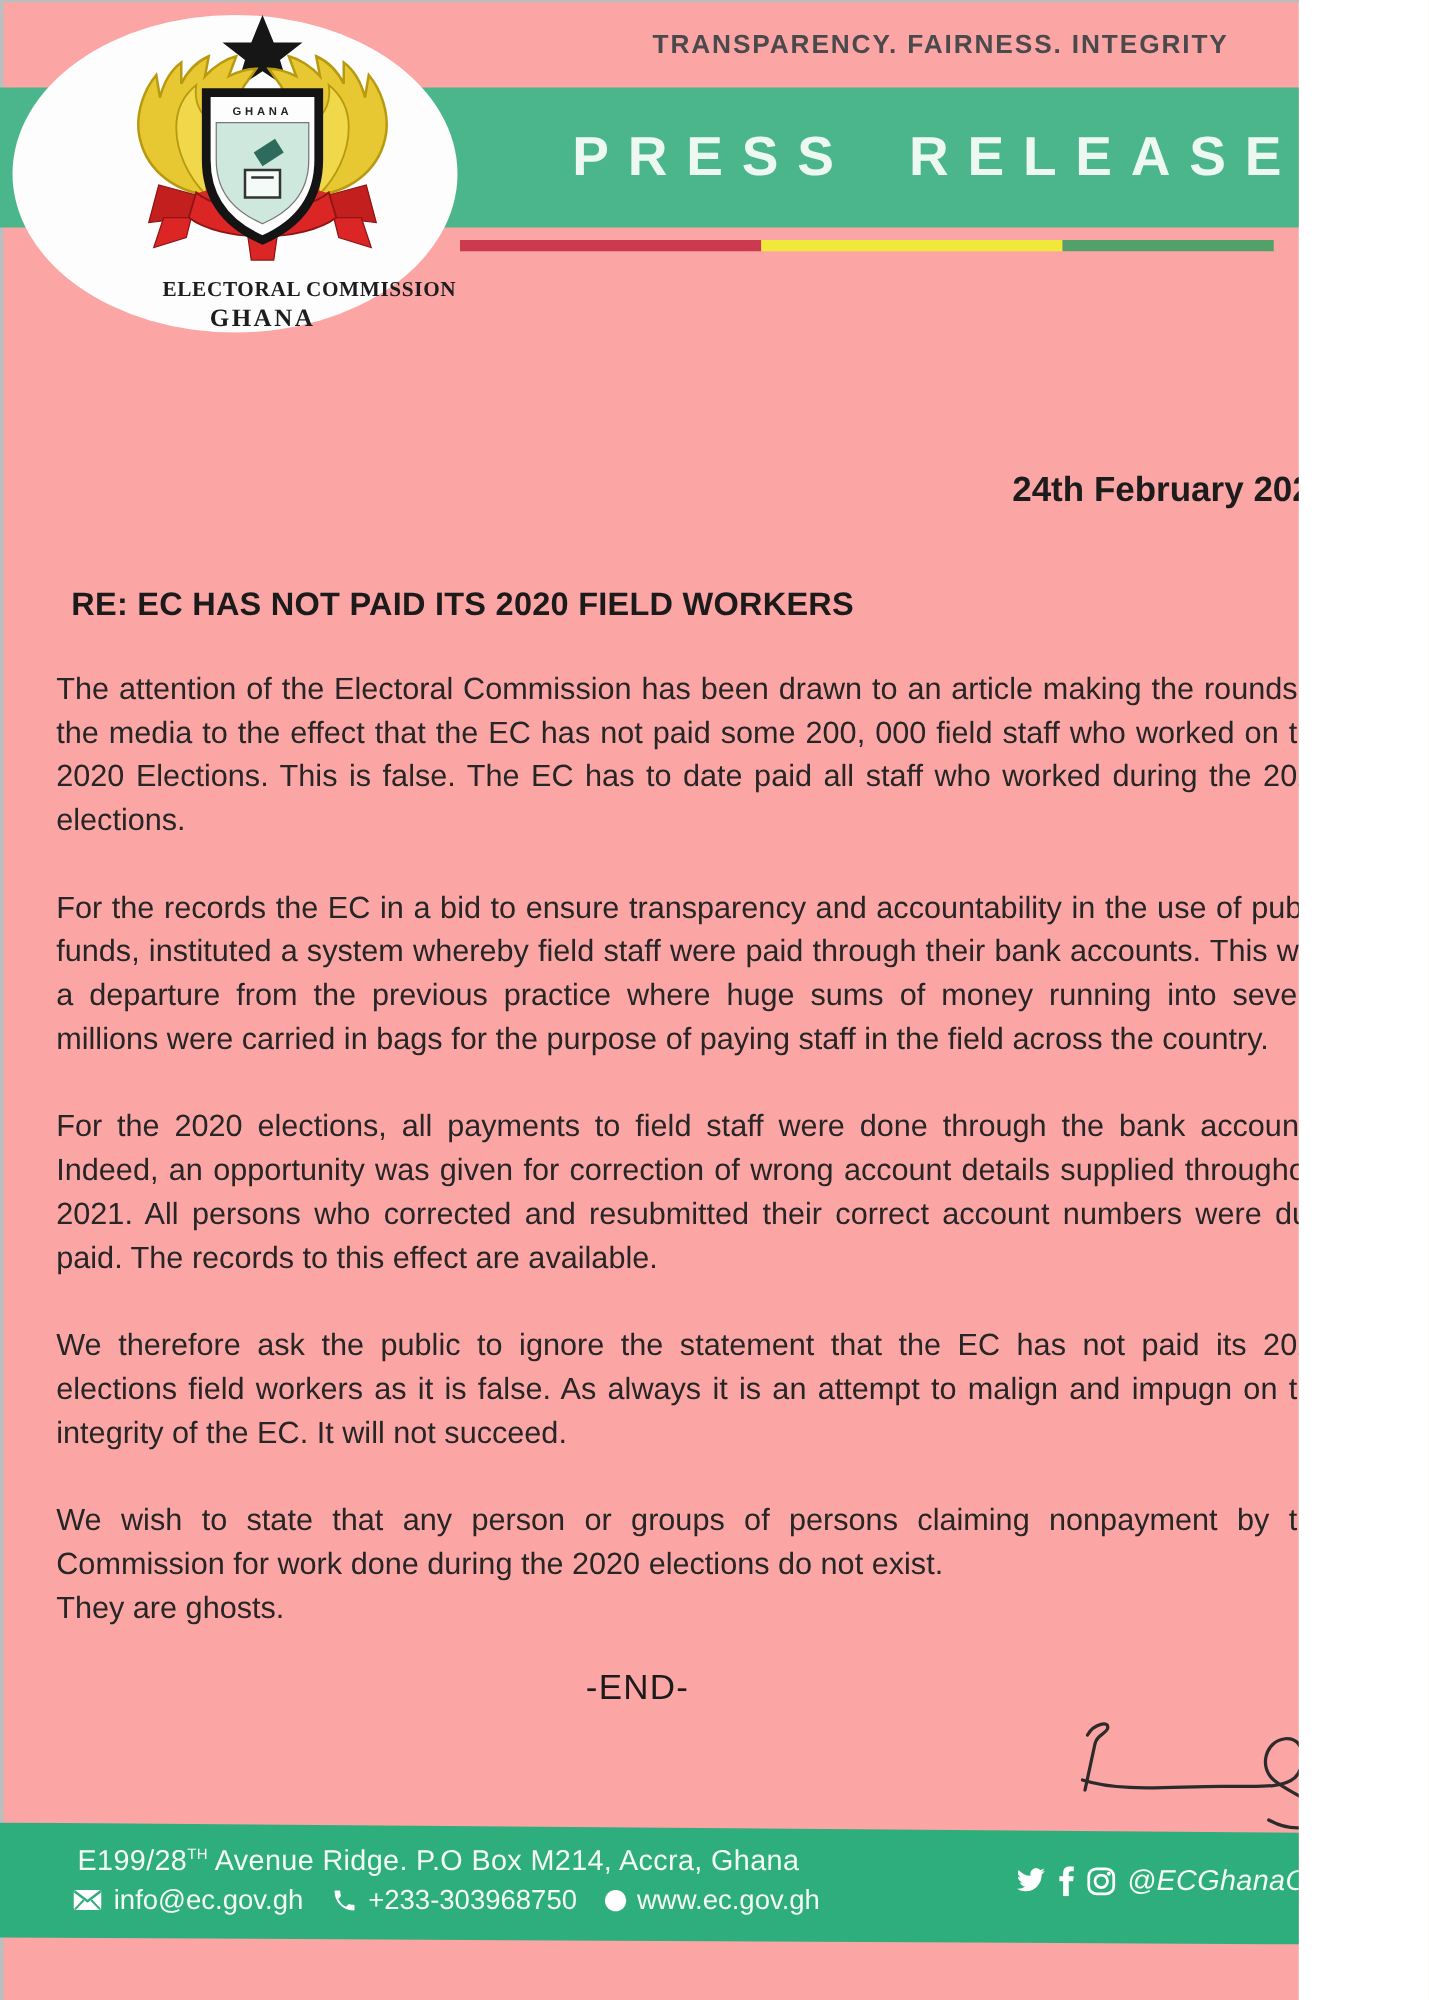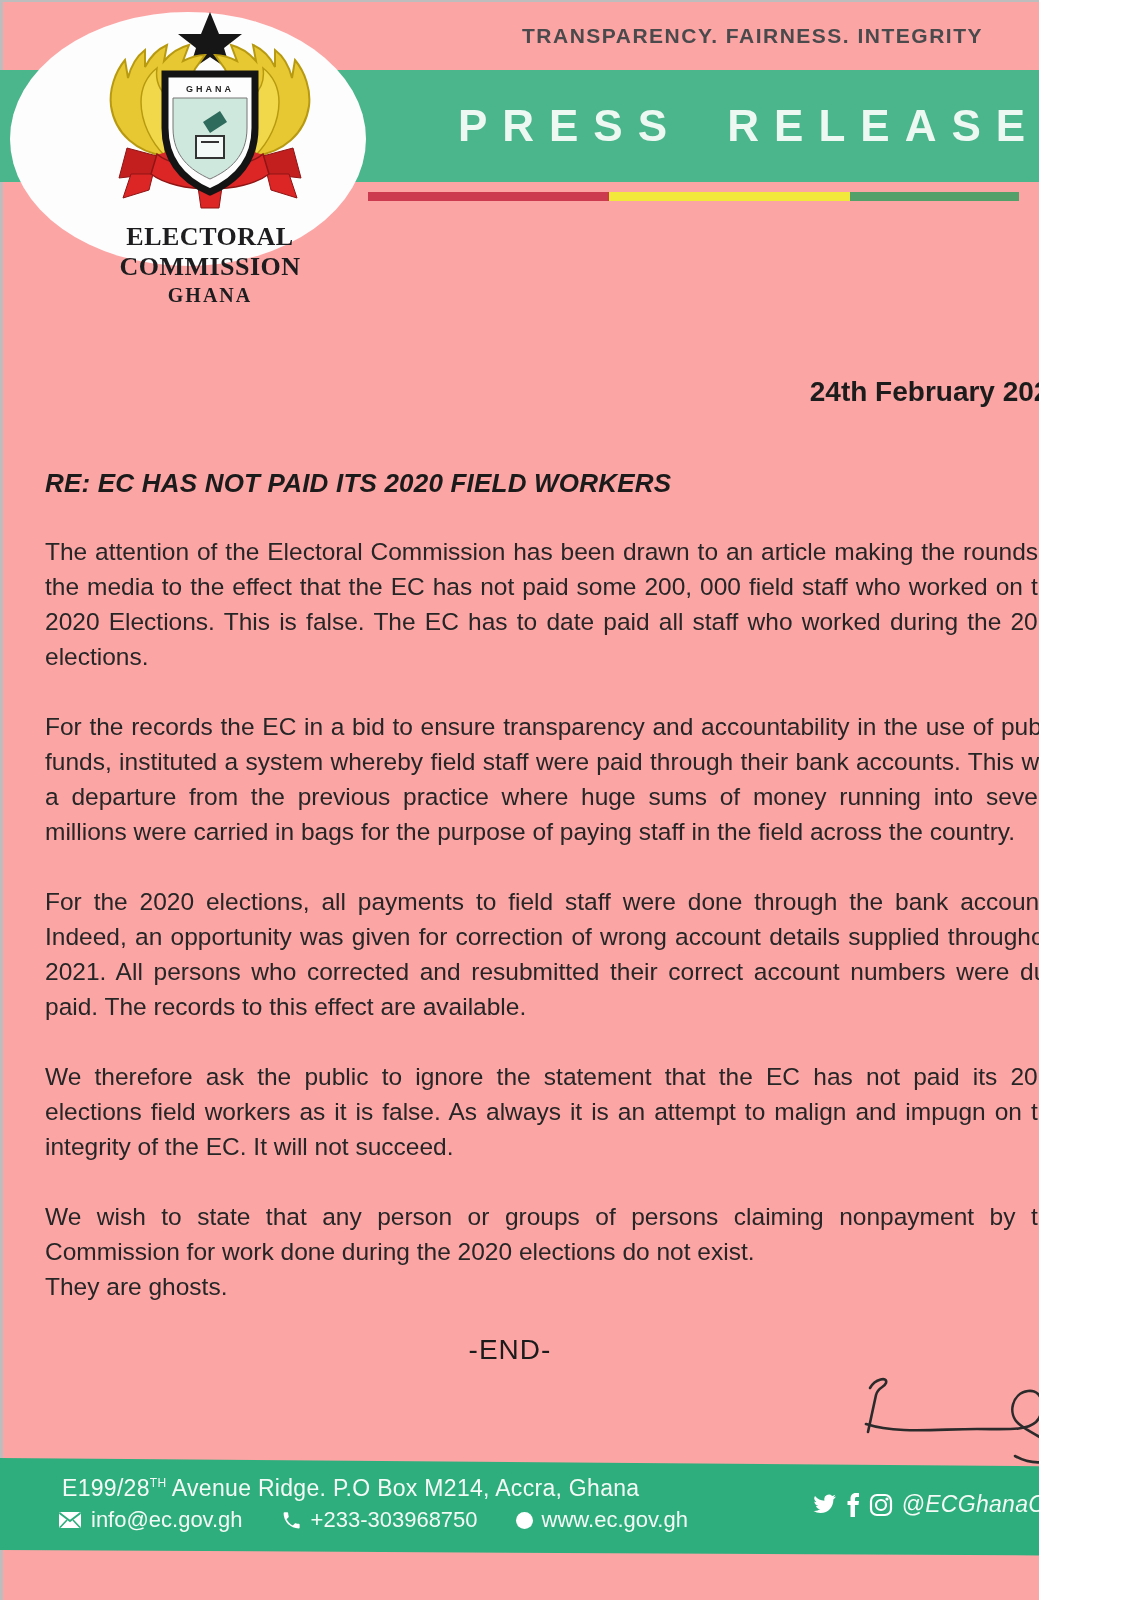--- a/index.html
+++ b/index.html
@@ -41,7 +41,7 @@
     text-align:center;font-family:"Liberation Serif",serif;
     font-weight:bold;color:#1d1d1f;
   }
-  .org-line1{font-size:26px;letter-spacing:0.5px;}
+  .org-line1{font-size:17px;letter-spacing:0.5px;text-align:right;}
   .org-line2{font-size:20px;letter-spacing:2px;margin-top:2px;}
   
   .doc-body{position:absolute;top:280px;left:45px;width:1020px;}

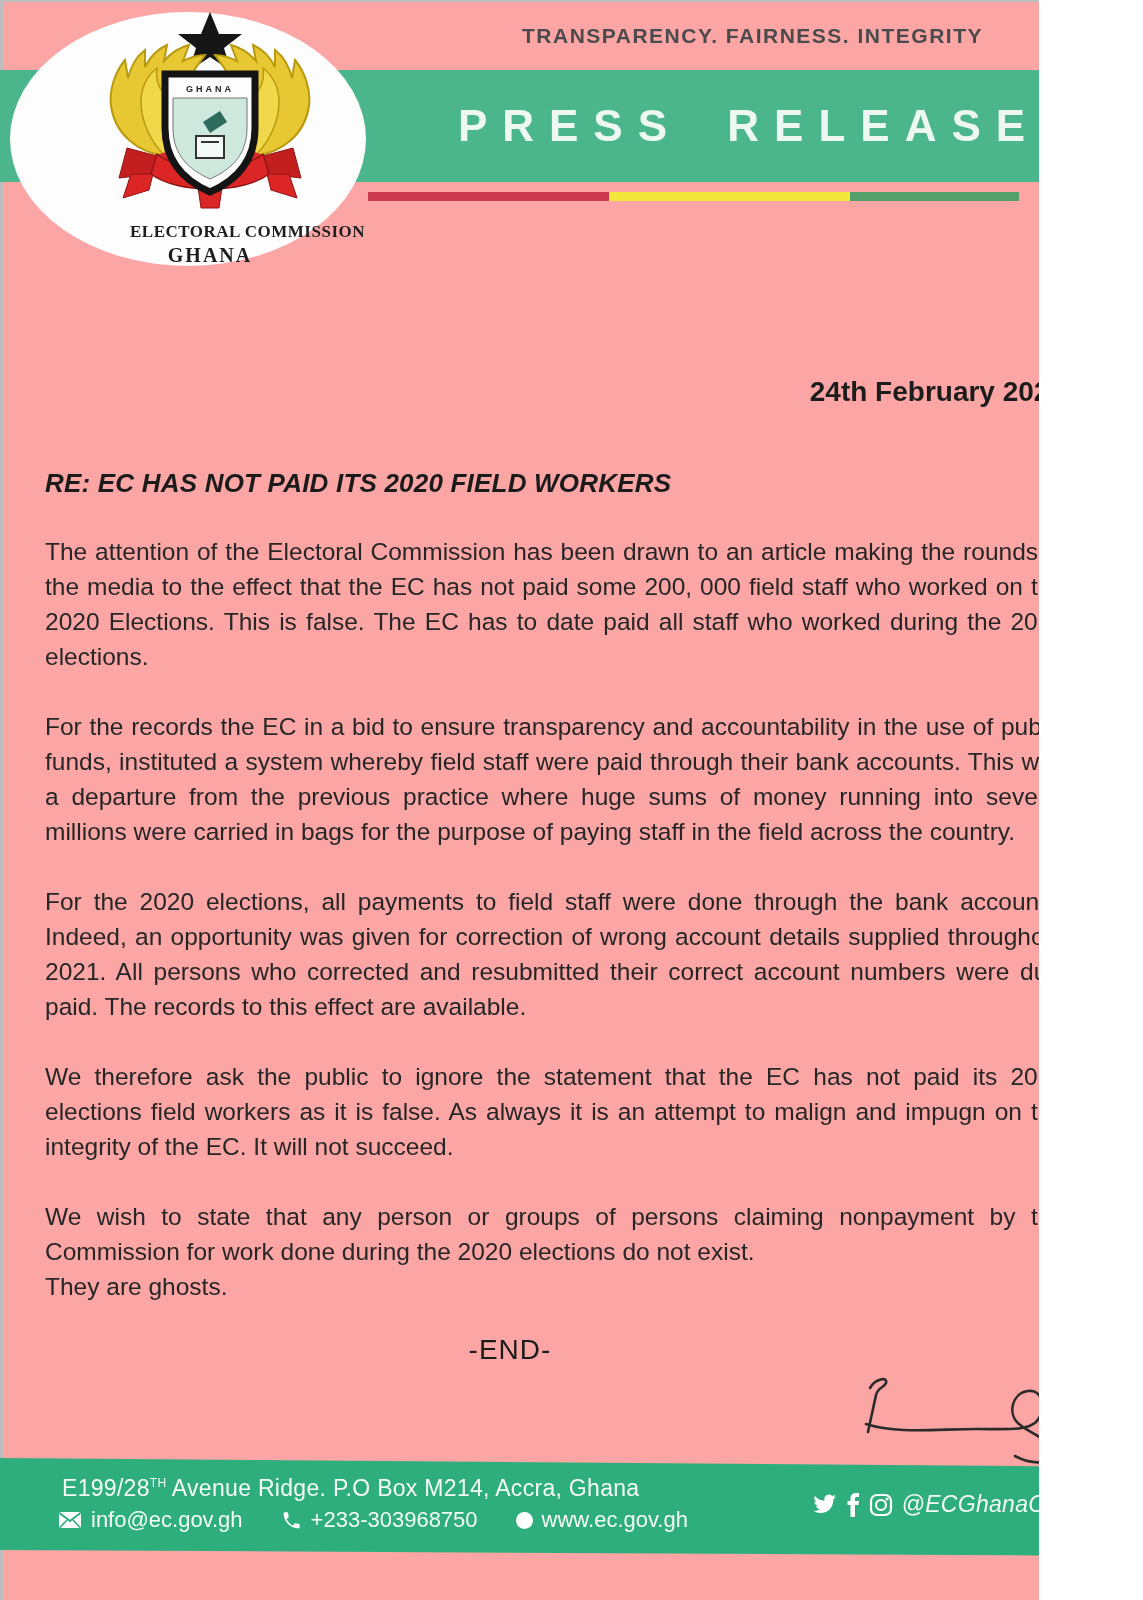--- a/index.html
+++ b/index.html
@@ -46,7 +46,7 @@
   
   .doc-body{position:absolute;top:280px;left:45px;width:1020px;}
   .date{ text-align:right;font-size:28px;font-weight:bold;margin-top:96px;color:#1c1c1c;}
-  .title{ font-size:26px;font-weight:bold;margin:60px 0 0 0;color:#1b1b1b;letter-spacing:0.2px;font-style:italic;}
+  .title{ font-size:26px;font-weight:bold;margin:60px 0 0 12px;color:#1b1b1b;letter-spacing:0.2px;}
   .para{
     margin:35px 0 0 0;font-size:24.5px;line-height:35px;
     text-align:justify;color:#262626;

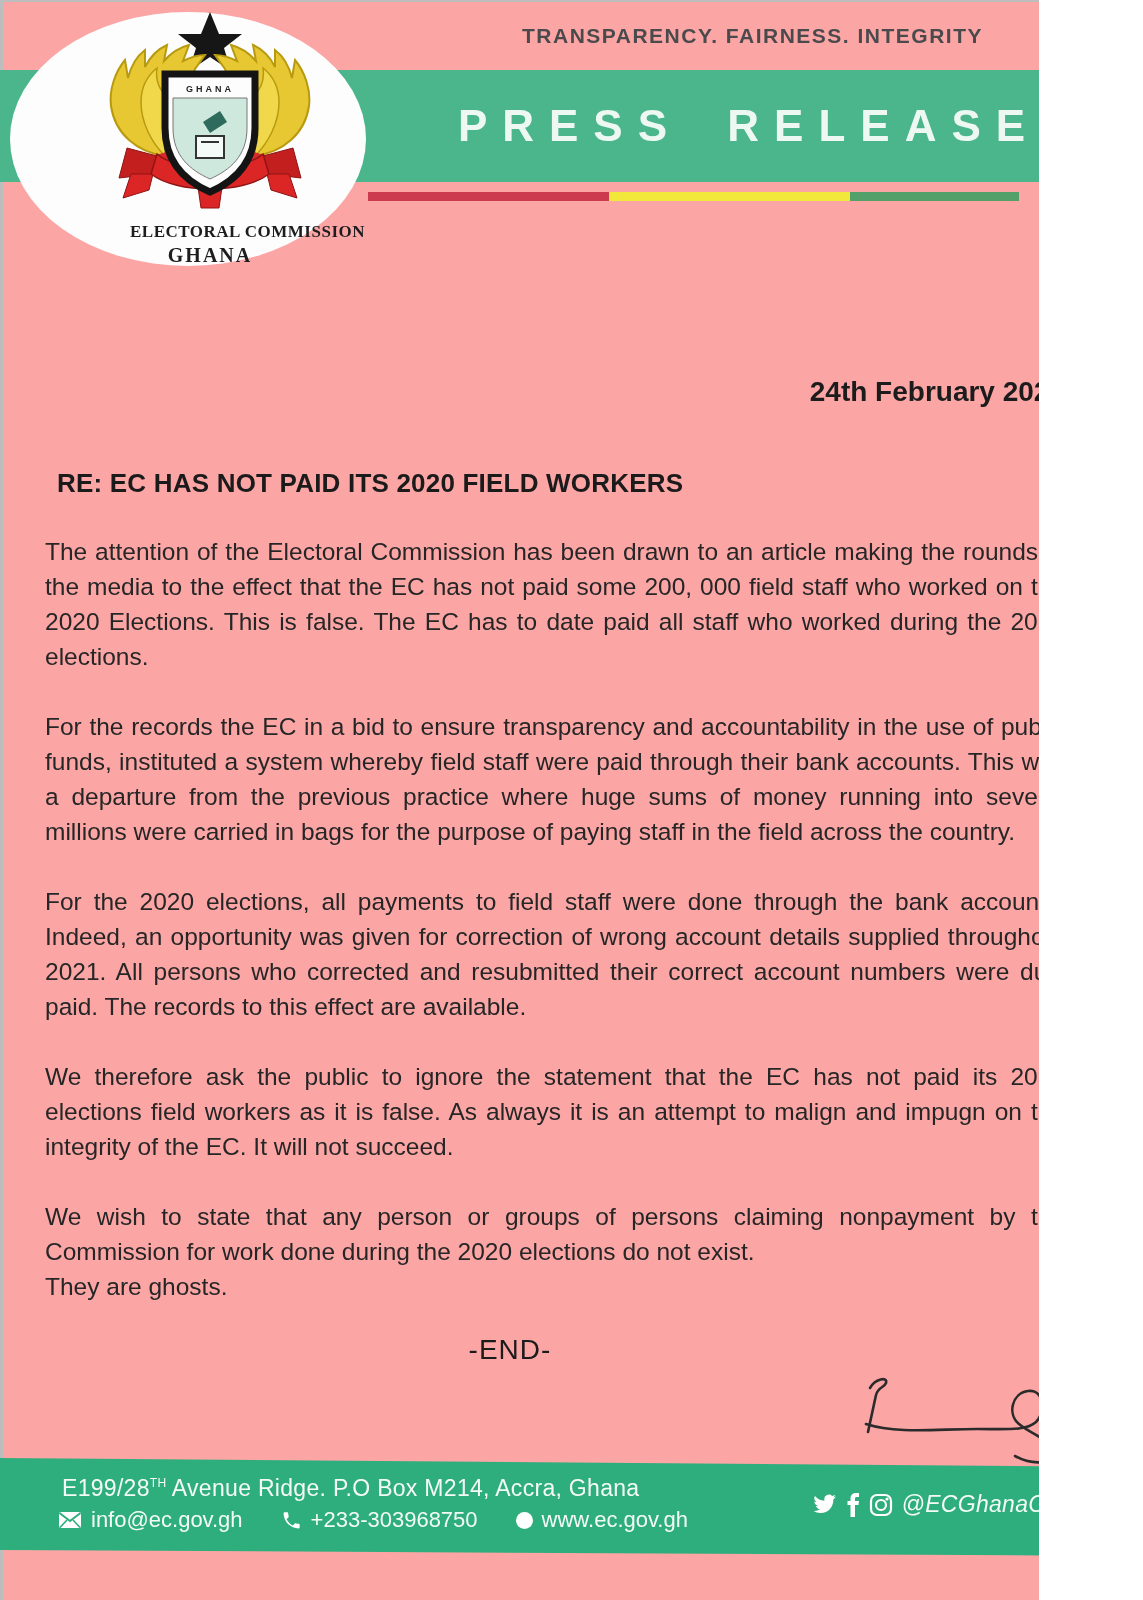--- a/index.html
+++ b/index.html
@@ -67,7 +67,7 @@
   }
   .f-line1{position:absolute;left:62px;top:26px;font-size:23px;letter-spacing:0.3px;}
   .f-line1 sup{font-size:12px;}
-  .f-line2{position:absolute;left:58px;top:58px;display:flex;gap:38px;align-items:center;font-size:22px;}
+  .f-line2{position:absolute;left:58px;top:58px;display:flex;gap:22px;align-items:center;font-size:22px;}
   .contact{display:flex;align-items:center;gap:9px;}
   .globe-dot{width:17px;height:17px;border-radius:50%;background:#fff;display:inline-block;}
   .f-social{position:absolute;right:42px;top:42px;display:flex;gap:9px;align-items:center;font-size:23px;}

